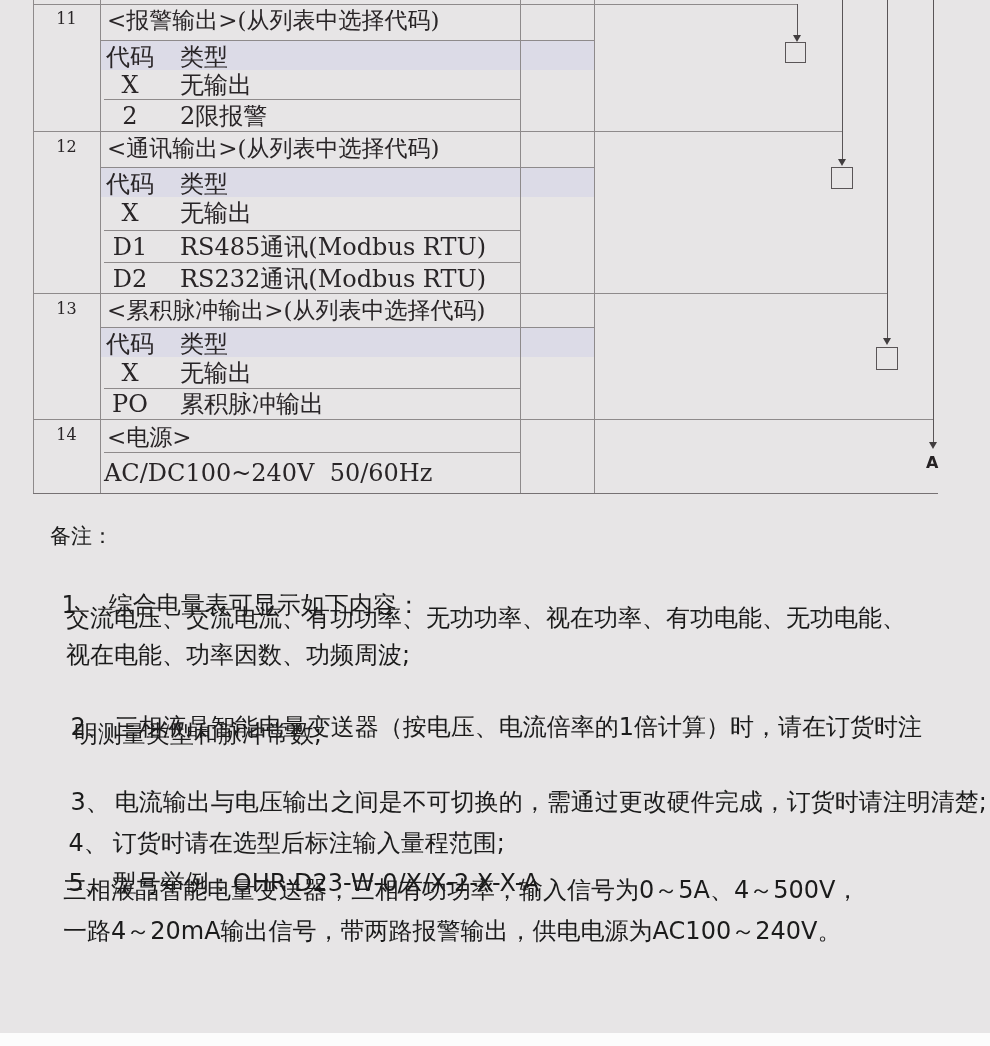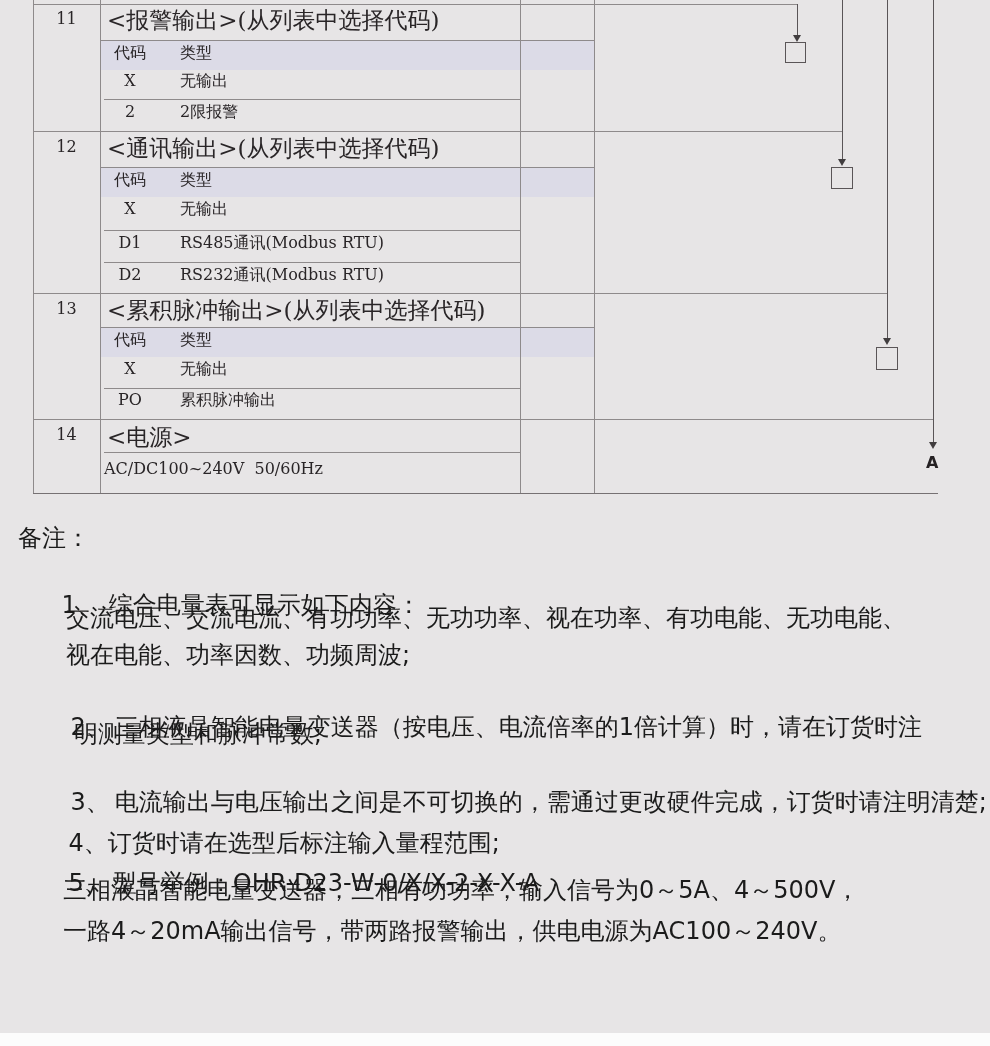--- a/index.html
+++ b/index.html
@@ -7,7 +7,7 @@
           font-family:"DejaVu Serif","Liberation Serif",serif;}
   .t{position:absolute;white-space:pre;color:#292527;}
   .title{font-size:23px;line-height:1;}
-  .cell{font-size:16px;line-height:1;}
+  .cell{font-size:24px;line-height:1;}
   .rownum{font-size:16px;line-height:1;left:33px;width:67px;text-align:center;}
   .codecell{left:104px;width:52px;text-align:center;}
   .typecell{left:180px;}

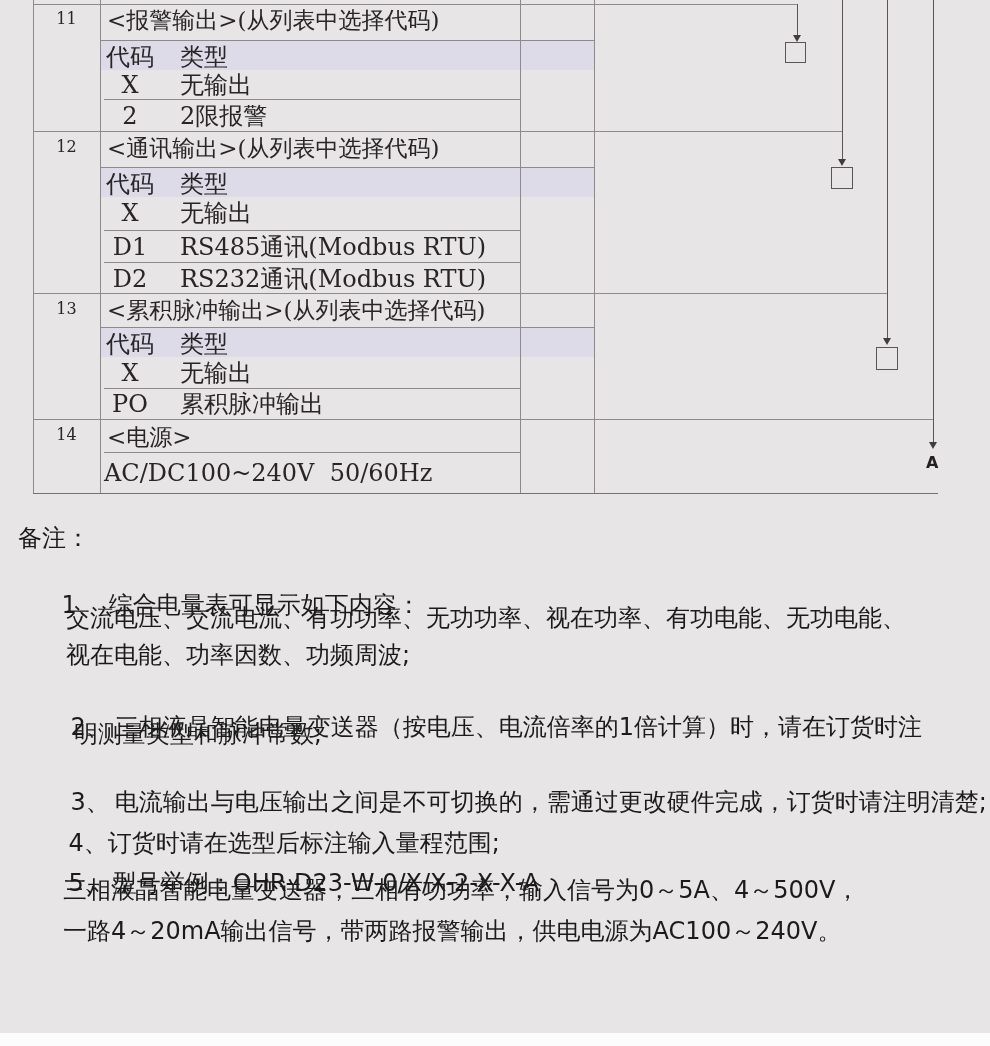--- a/index.html
+++ b/index.html
@@ -21,7 +21,7 @@
   .alabel{position:absolute;font-family:"DejaVu Sans","Liberation Sans",sans-serif;font-size:16px;font-weight:600;color:#252123;line-height:1;}
   .note{position:absolute;white-space:pre;font-family:"DejaVu Sans","Liberation Sans",sans-serif;
         font-size:24px;line-height:1.2;color:#1b1b1b;}
-  .noteheading{font-size:24px;}
+  .noteheading{font-size:21px;margin-left:32px;}
   .whitefoot{position:absolute;left:0;top:1033px;width:990px;height:13px;background:#fcfcfc;}
 </style>
 </head>

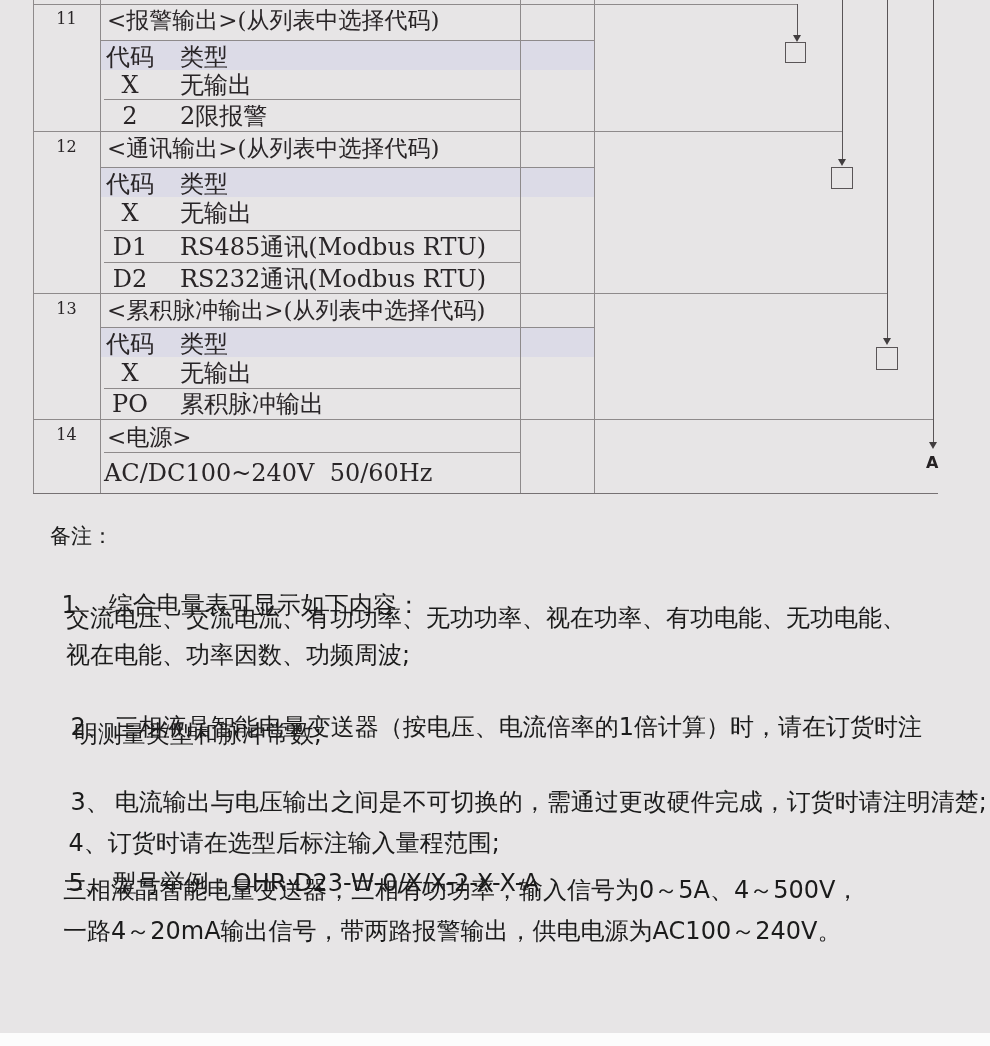--- a/index.html
+++ b/index.html
@@ -114,7 +114,7 @@
     <span>3、</span><span style="margin-left:5px">电流输出与电压输出之间是不可切换的，需通过更改硬件完成，订货时请注明清楚;</span>
   </div>
   <div class="note" style="left:38px;top:800px">
-    <span>4、</span><span style="">订货时请在选型后标注输入量程范围;</span>
+    <span>4、</span><span style="margin-left:5px">订货时请在选型后标注输入量程范围;</span>
   </div>
   <div class="note" style="left:38px;top:840px">
     <span>5、</span><span style="margin-left:5px">型号举例：OHR-D23-W-0/X/X-2-X-X-A</span>

